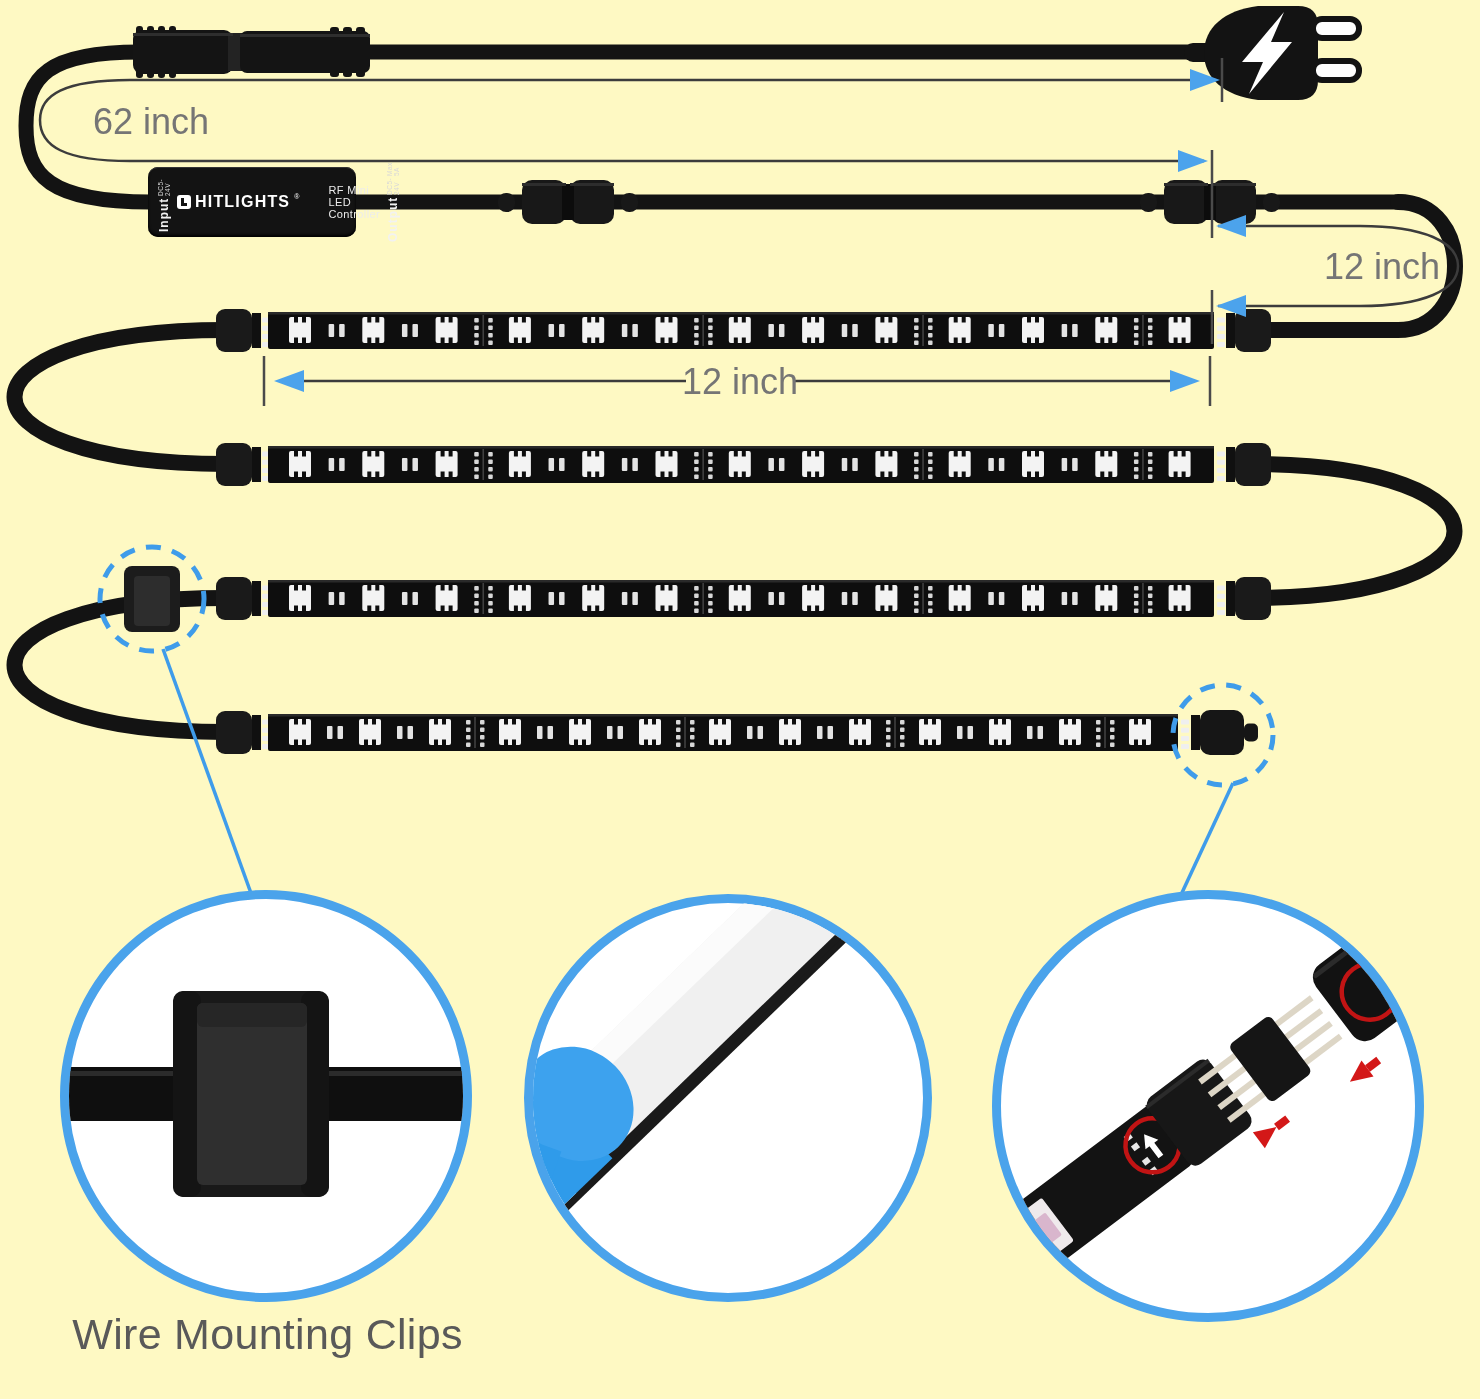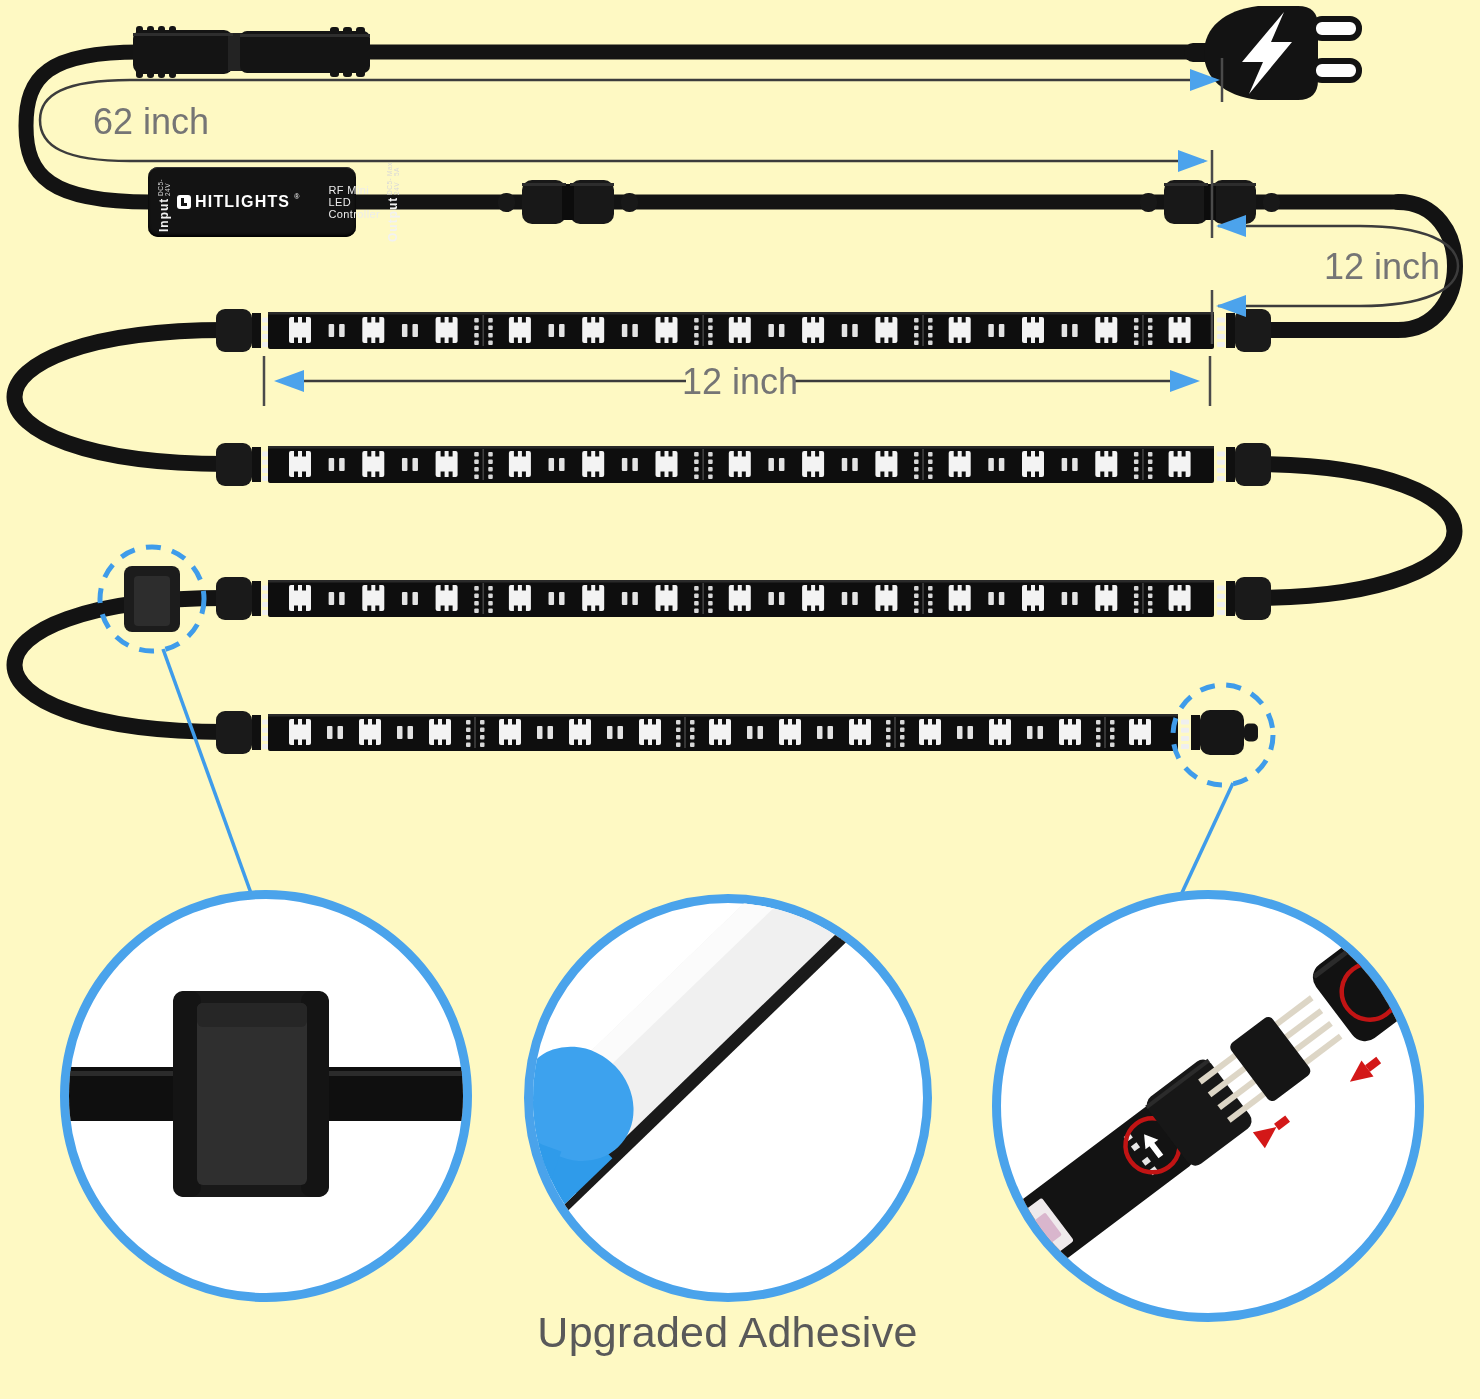--- a/index.html
+++ b/index.html
@@ -780,6 +780,7 @@
   </svg>
 </div>
 
+<div class="caption" style="left:35px;top:1310px;width:465px;">Wire Mounting Clips</div>
 <div class="caption" style="left:495px;top:1308px;width:465px;">Upgraded Adhesive</div>
 
 </div>

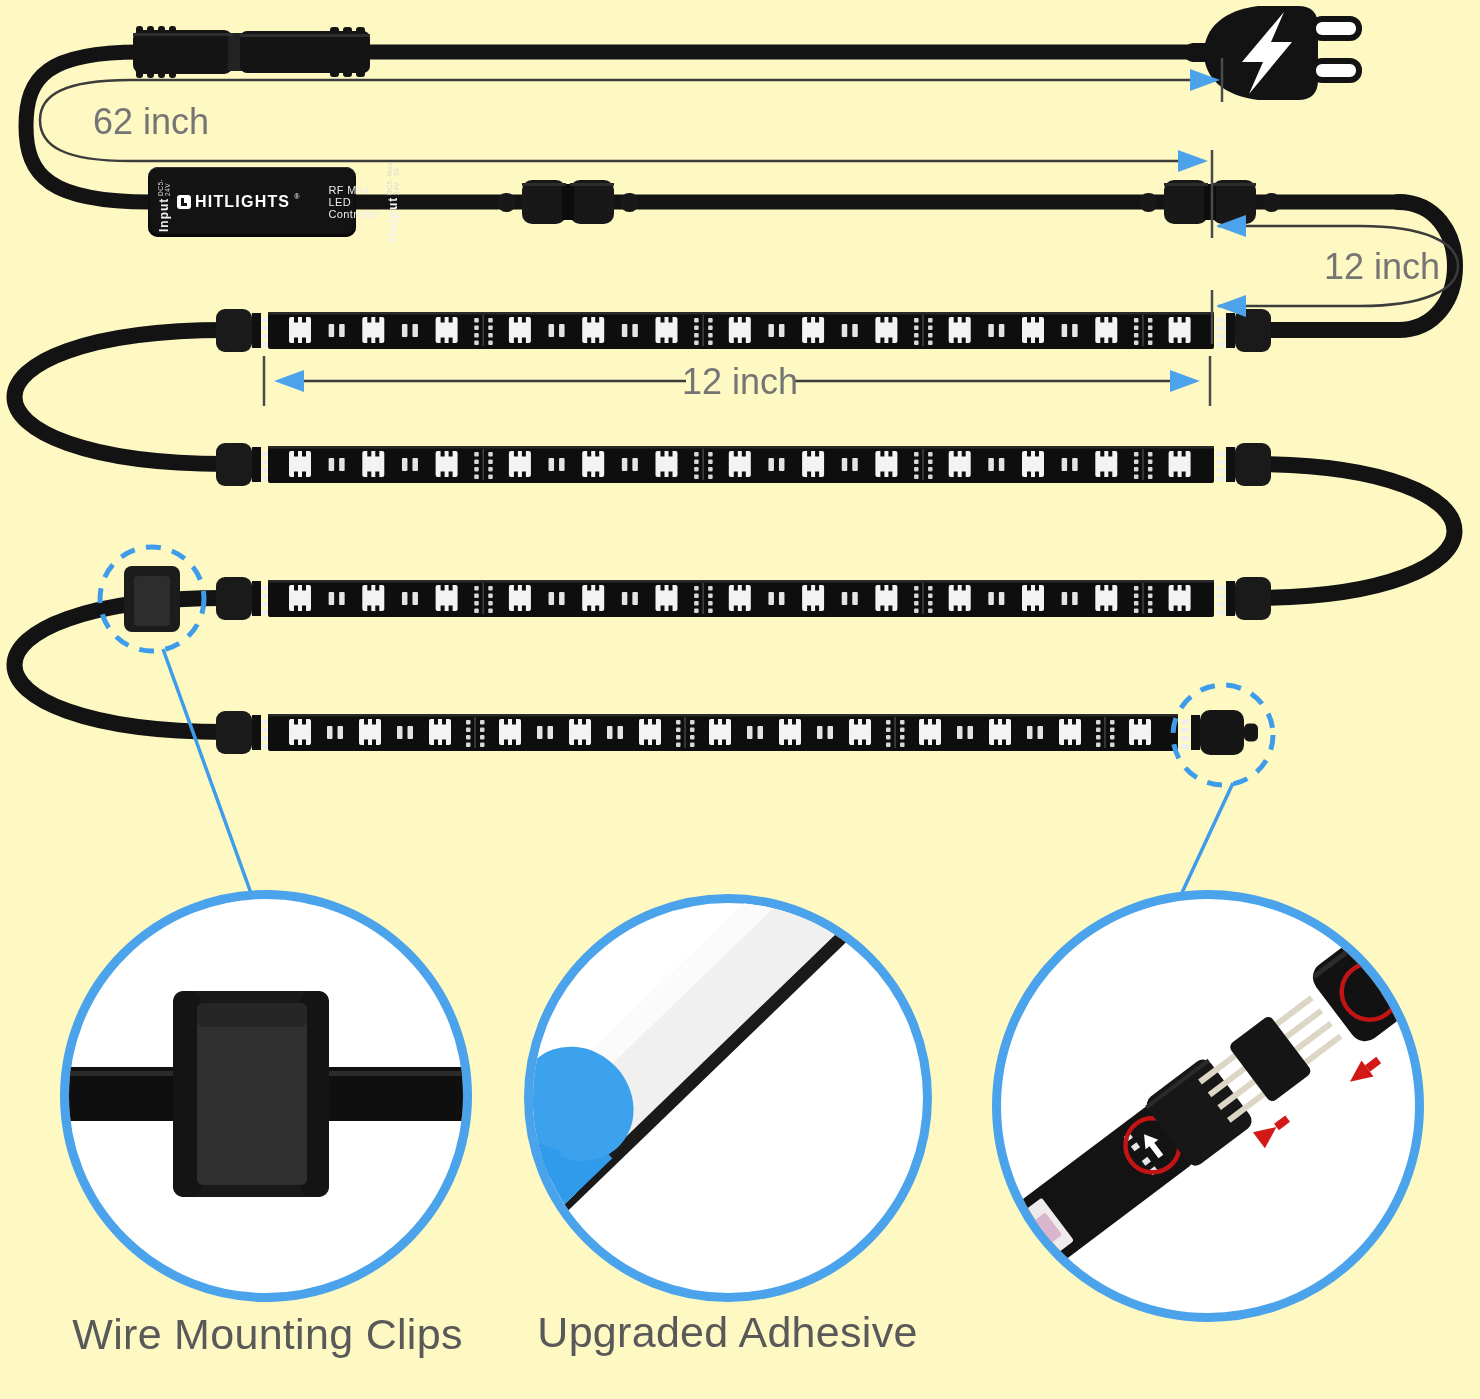--- a/index.html
+++ b/index.html
@@ -781,7 +781,6 @@
 </div>
 
 <div class="caption" style="left:35px;top:1310px;width:465px;">Wire Mounting Clips</div>
-<div class="caption" style="left:495px;top:1308px;width:465px;">Upgraded Adhesive</div>
 
 </div>
 

